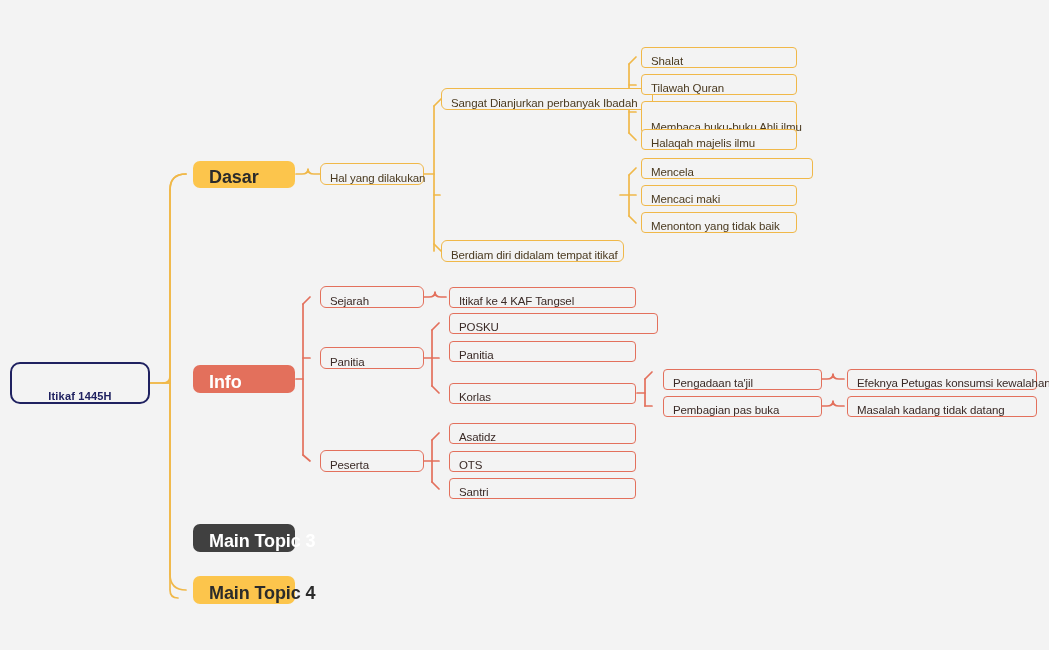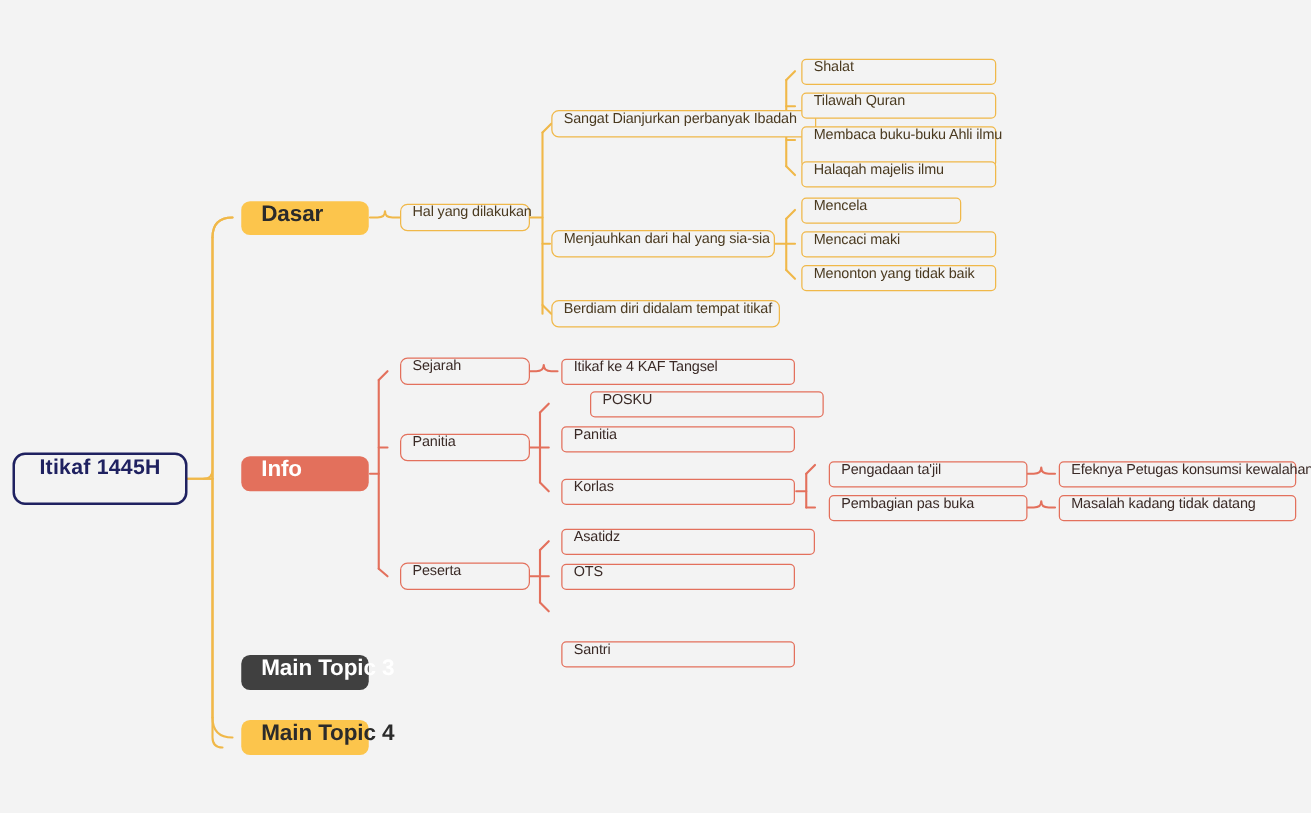--- a/index.html
+++ b/index.html
@@ -30,7 +30,7 @@
     position: absolute;
     box-sizing: border-box;
     display: flex;
-    align-items: flex-start;
+    align-items: flex-end;
     white-space: nowrap;
     letter-spacing: -0.1px;
   }

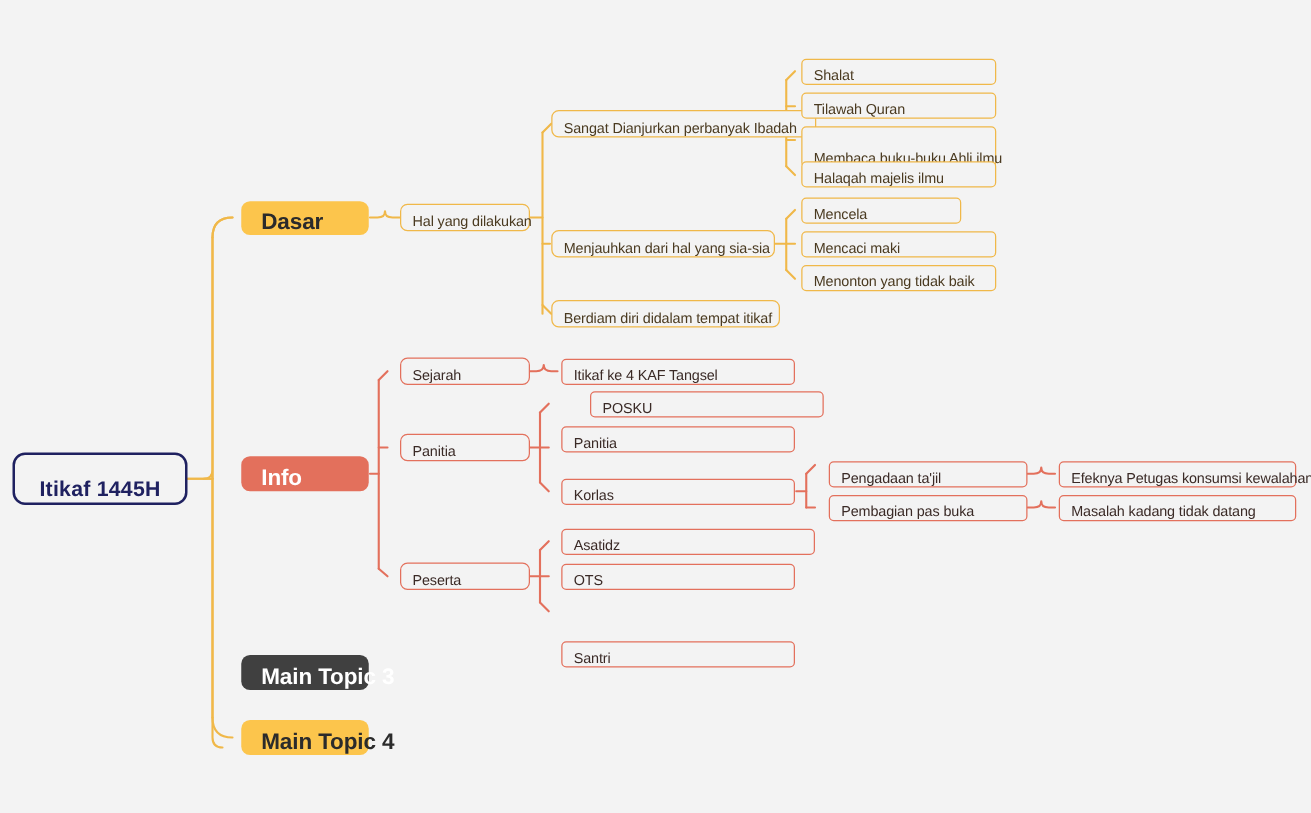--- a/index.html
+++ b/index.html
@@ -233,7 +233,7 @@
     <span>Halaqah majelis ilmu</span>
   </div>
 
-  <div class="node outline plain" style="left:641px; top:158px; width:128px; height:21px;">
+  <div class="node outline plain" style="left:641px; top:158px; width:172px; height:21px;">
     <span>Mencela</span>
   </div>
 

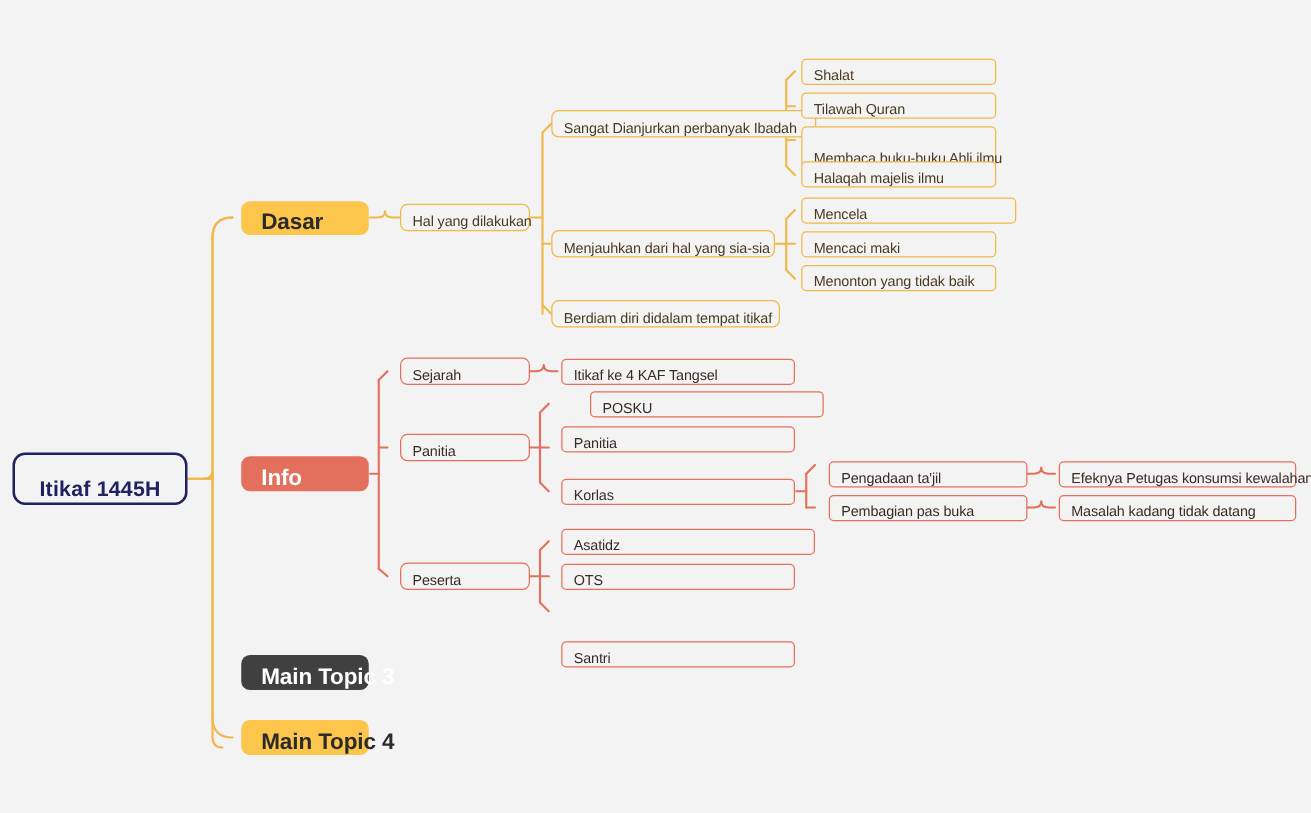--- a/index.html
+++ b/index.html
@@ -209,9 +209,6 @@
     <span>Sangat Dianjurkan perbanyak Ibadah</span>
   </div>
 
-  <div class="node outline" style="left:441px; top:184px; width:179px; height:22px;">
-    <span>Menjauhkan dari hal yang sia-sia</span>
-  </div>
 
   <div class="node outline" style="left:441px; top:240px; width:183px; height:22px;">
     <span>Berdiam diri didalam tempat itikaf</span>

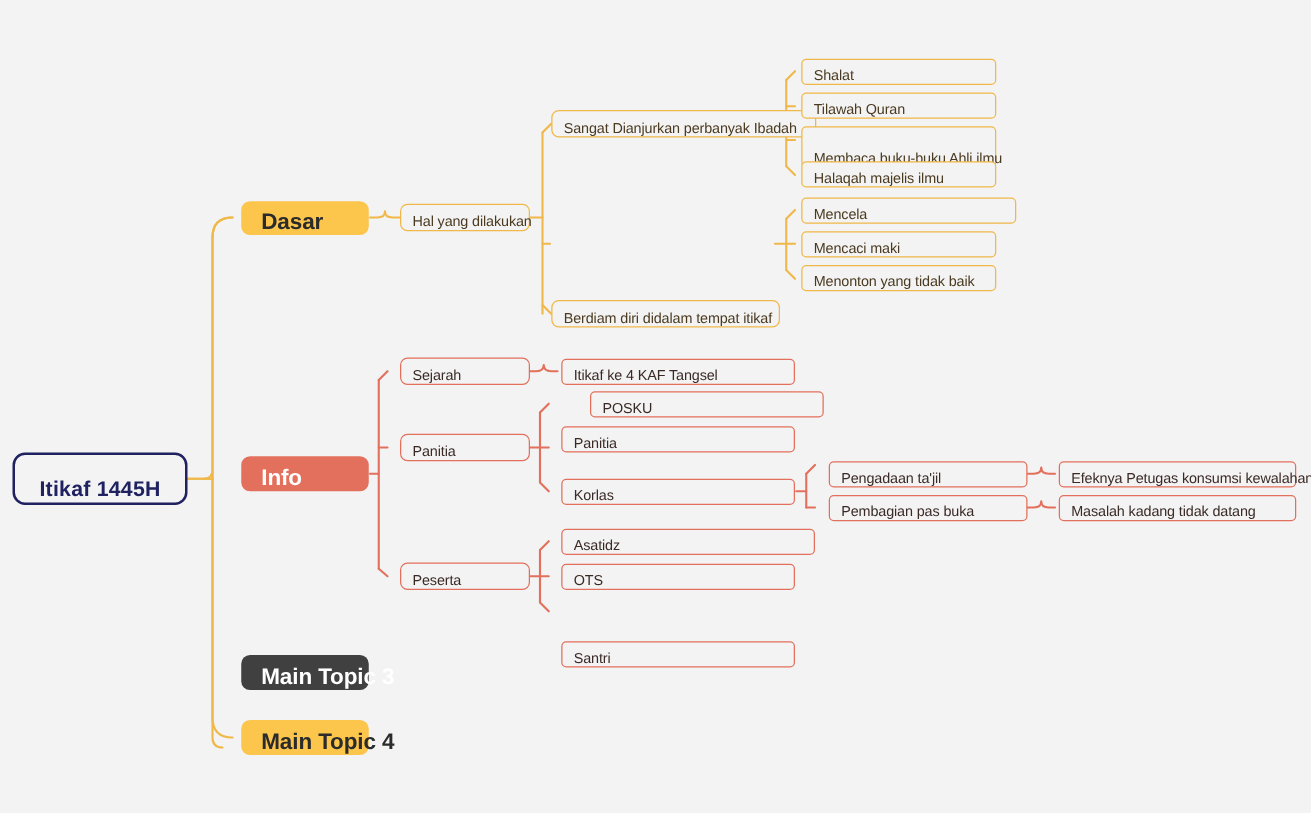--- a/index.html
+++ b/index.html
@@ -258,7 +258,7 @@
     <span>Itikaf ke 4 KAF Tangsel</span>
   </div>
 
-  <div class="node outline rose plain" style="left:472px; top:313px; width:187px; height:21px;">
+  <div class="node outline rose plain" style="left:449px; top:313px; width:209px; height:21px;">
     <span>POSKU</span>
   </div>
 

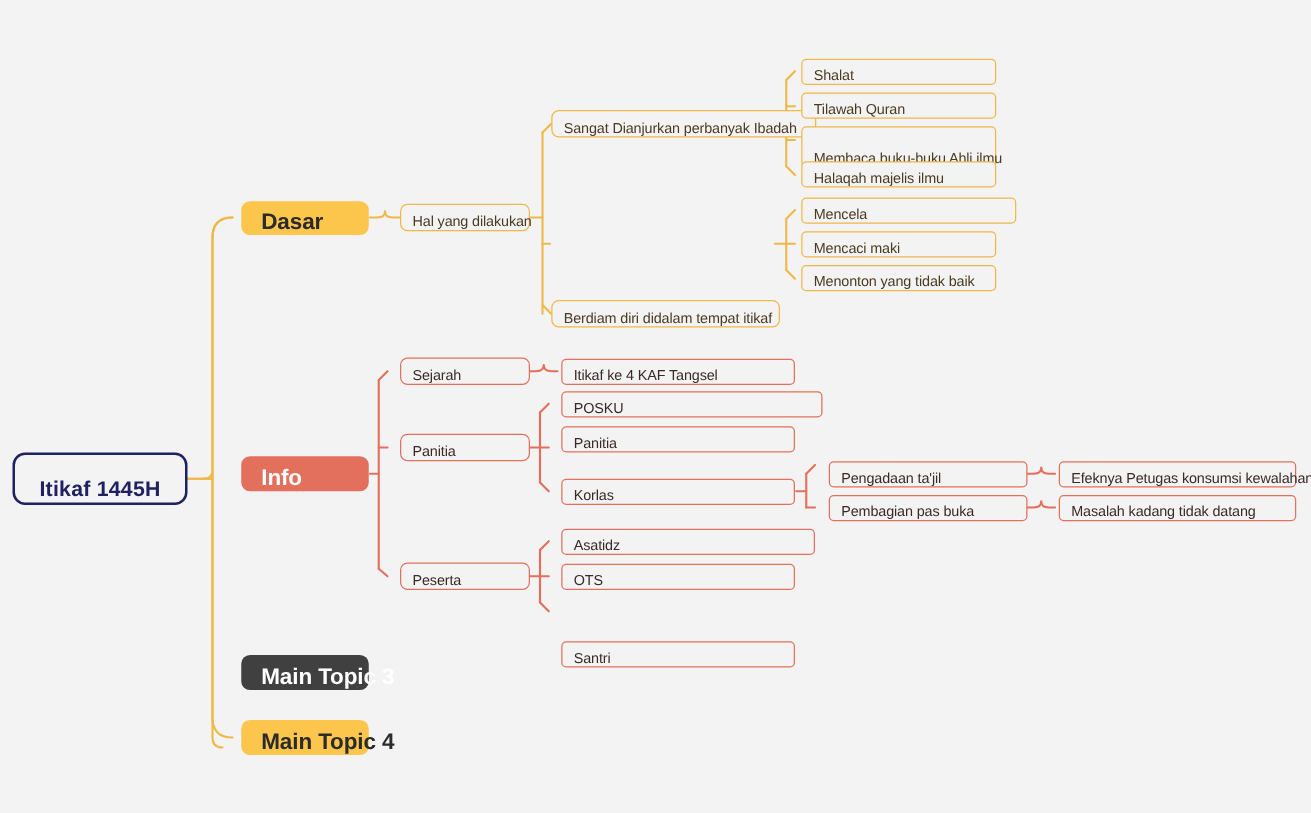--- a/index.html
+++ b/index.html
@@ -41,7 +41,7 @@
     border: 2px solid #1f2160;
     border-radius: 10px;
     color: #1f2160;
-    font-size: 17px;
+    font-size: 11px;
     font-weight: bold;
     justify-content: center;
     letter-spacing: 0.2px;

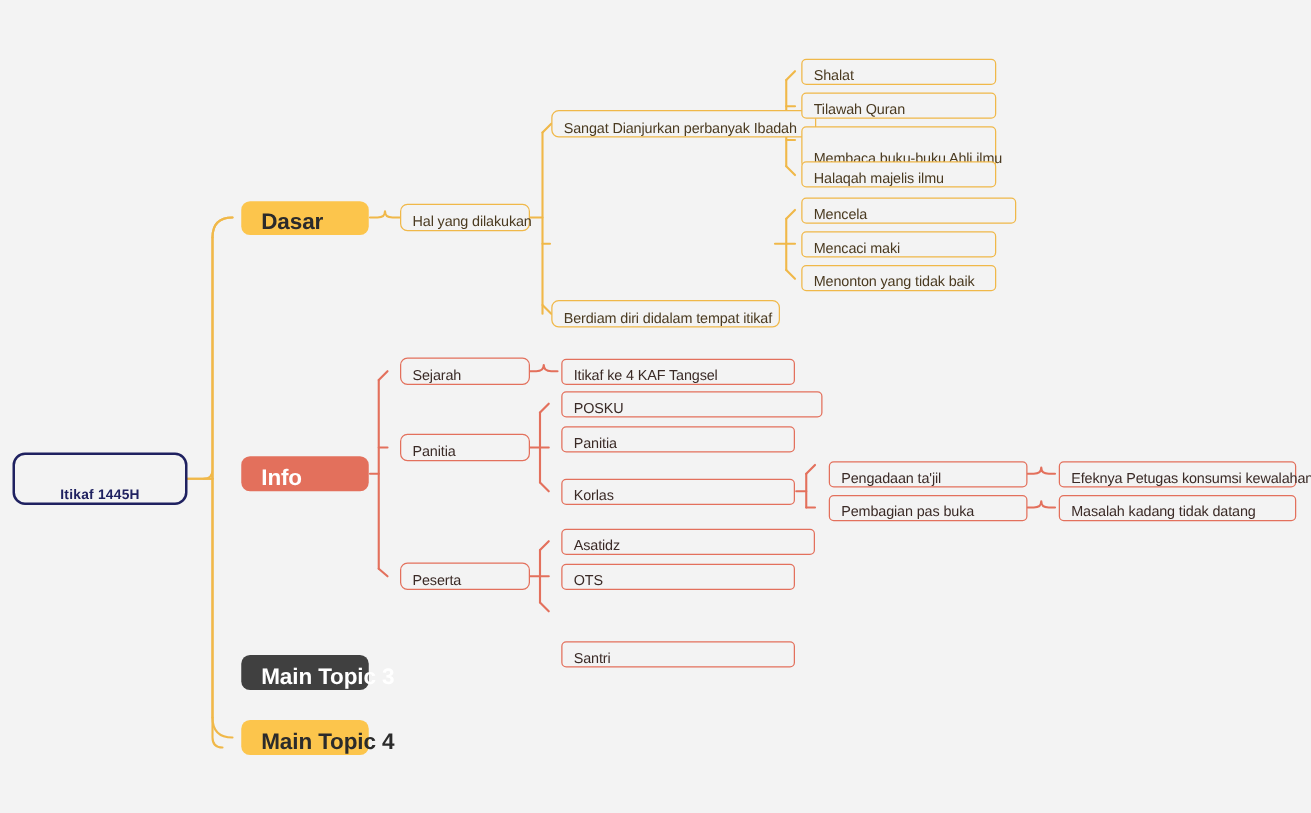--- a/index.html
+++ b/index.html
@@ -286,7 +286,7 @@
     <span>Masalah kadang tidak datang</span>
   </div>
 
-  <div class="node outline rose plain" style="left:449px; top:423px; width:203px; height:21px;">
+  <div class="node outline rose plain" style="left:449px; top:423px; width:187px; height:21px;">
     <span>Asatidz</span>
   </div>
 

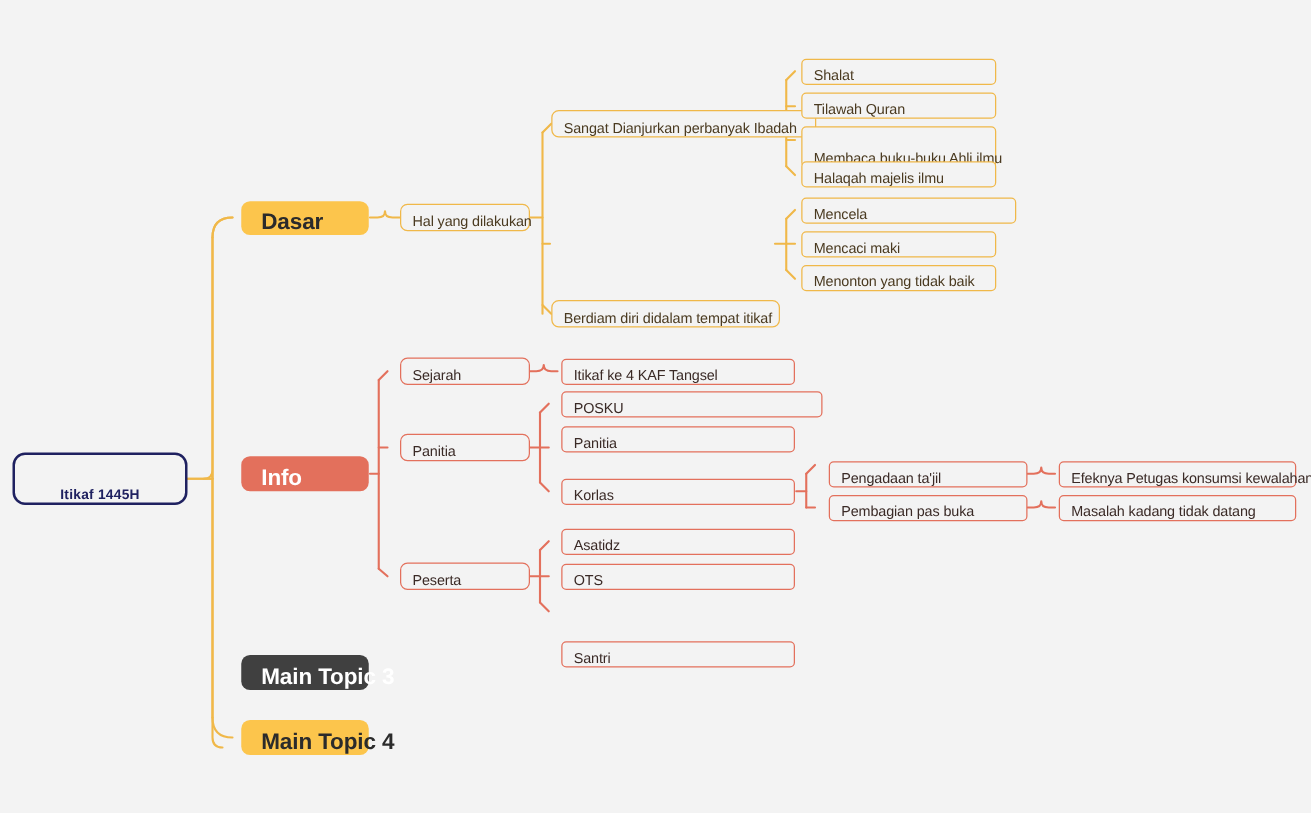--- a/index.html
+++ b/index.html
@@ -294,7 +294,7 @@
     <span>OTS</span>
   </div>
 
-  <div class="node outline rose plain" style="left:449px; top:478px; width:187px; height:21px;margin-top:35px;">
+  <div class="node outline rose plain" style="left:449px; top:478px; width:187px; height:21px;">
     <span>Santri</span>
   </div>
 

